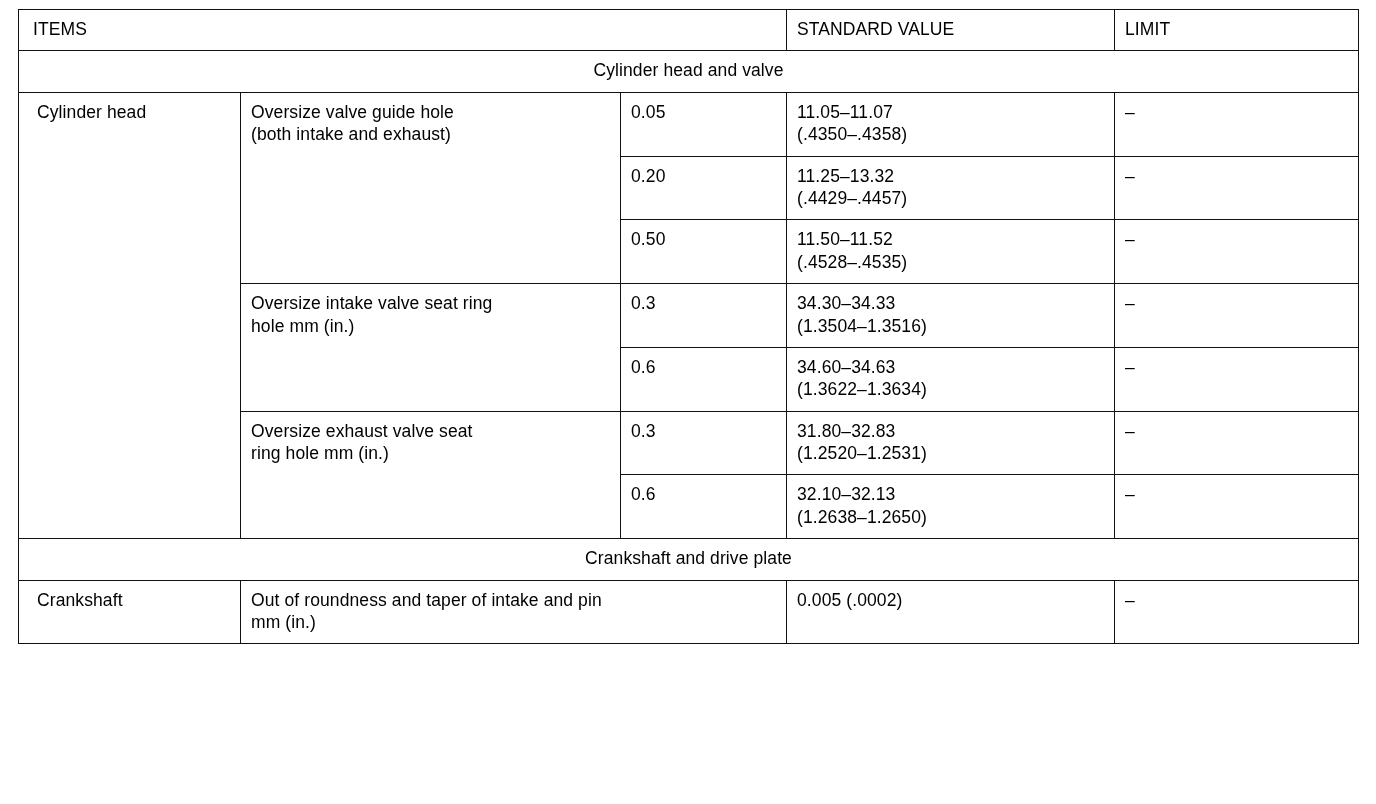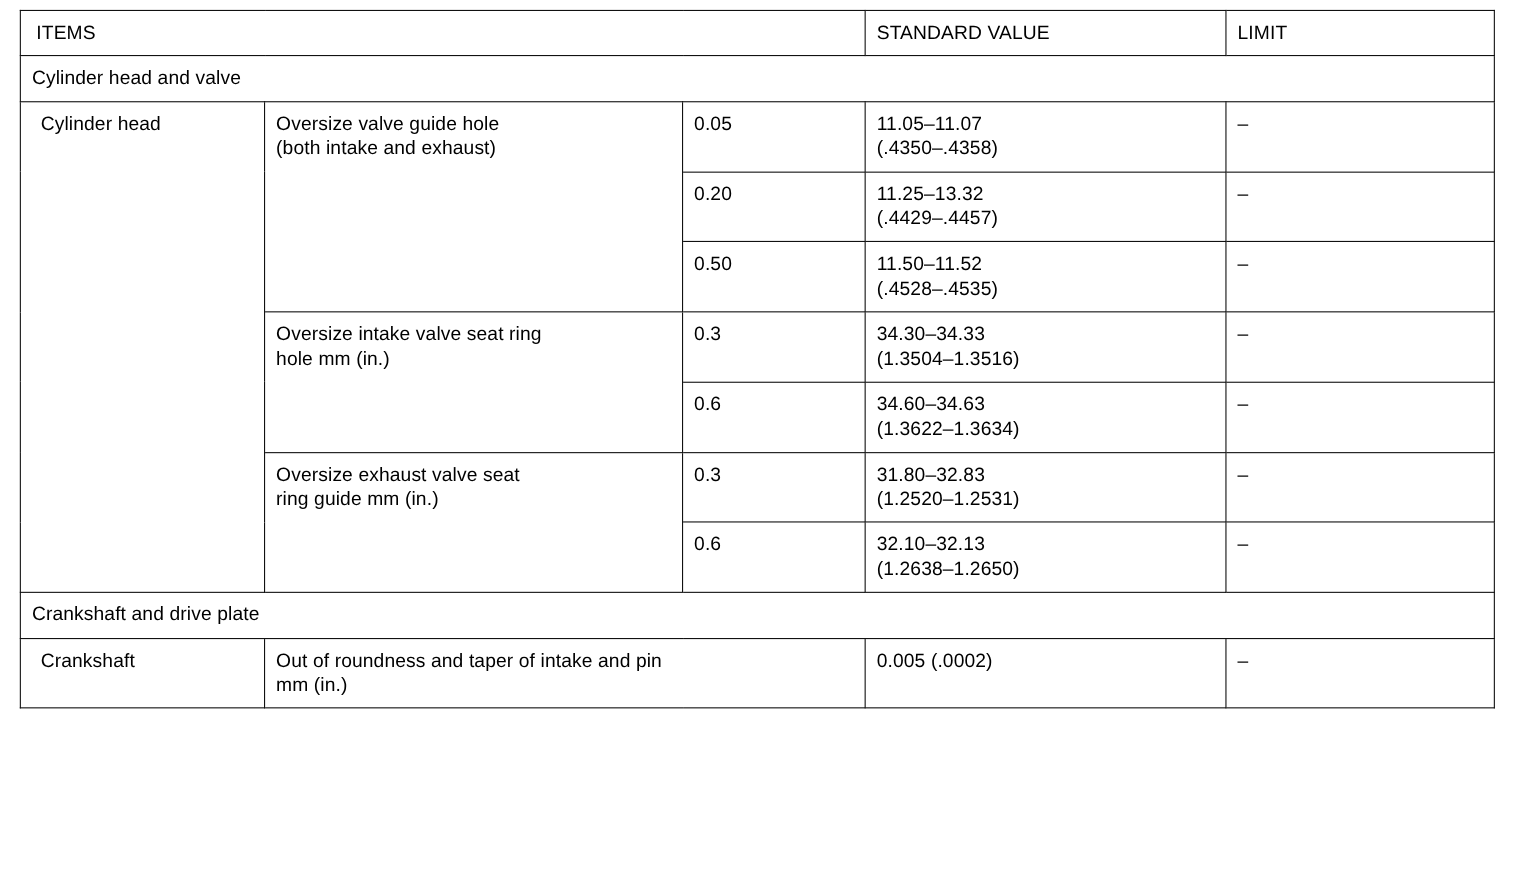--- a/index.html
+++ b/index.html
@@ -59,6 +59,7 @@
     font-size: 18px;
     padding: 11px 10px 12px 14px;
     letter-spacing: 0.9px;
+    text-align: center;
   }
 
   

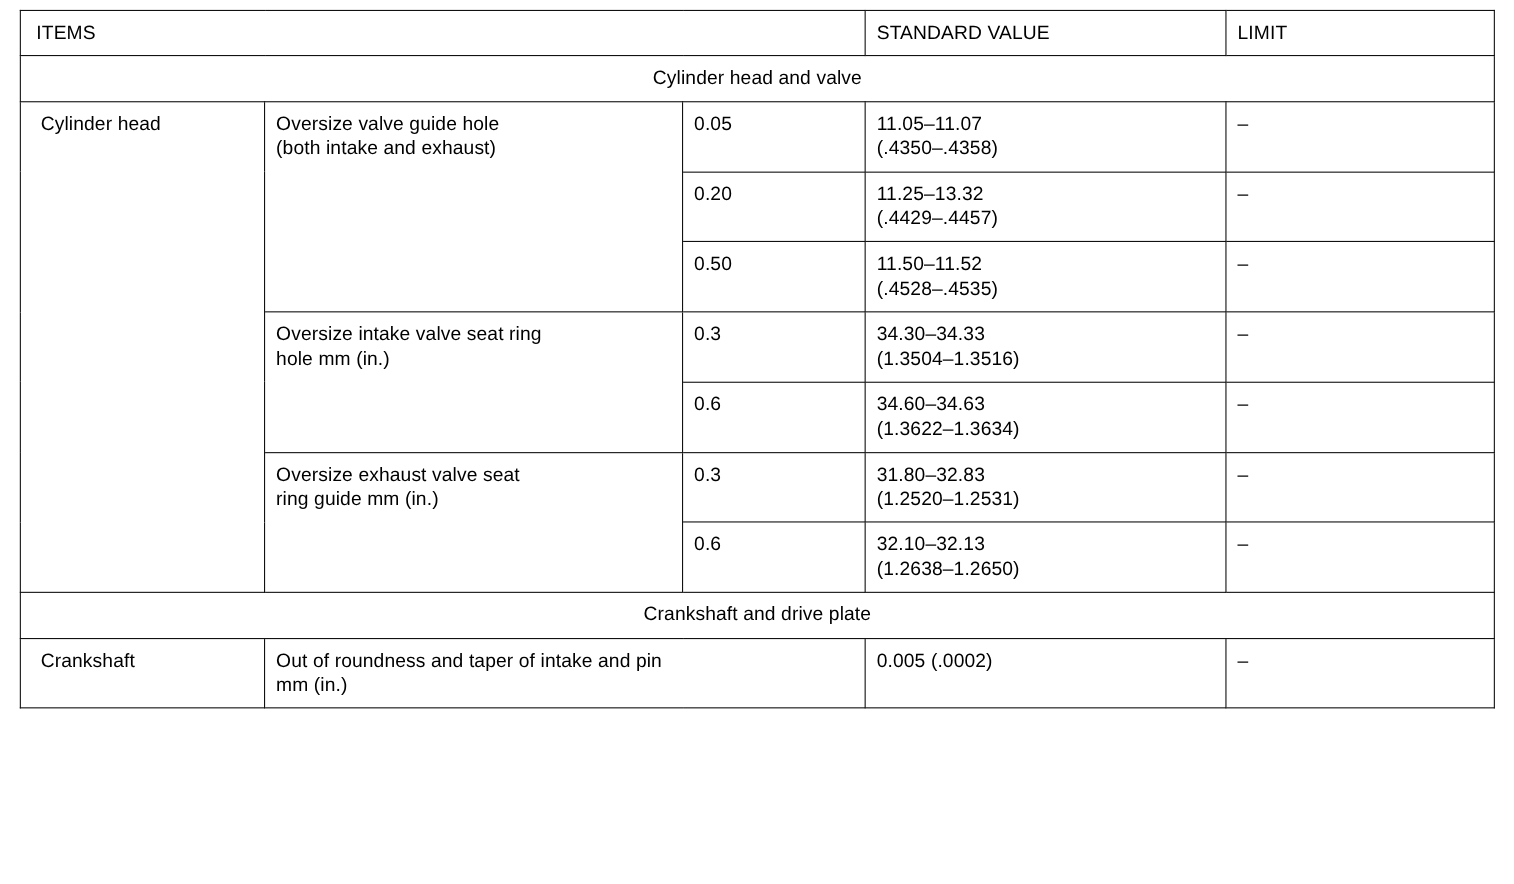--- a/index.html
+++ b/index.html
@@ -162,7 +162,7 @@
       <tr>
         <td class="dotted-left no-bottom just" rowspan="2">
           <span class="std-line">Oversize  exhaust  valve  seat</span>
-          <span class="std-line">ring guide mm (in.)</span>
+          <span class="std-line">ring hole mm (in.)</span>
         </td>
         <td>0.3</td>
         <td>

